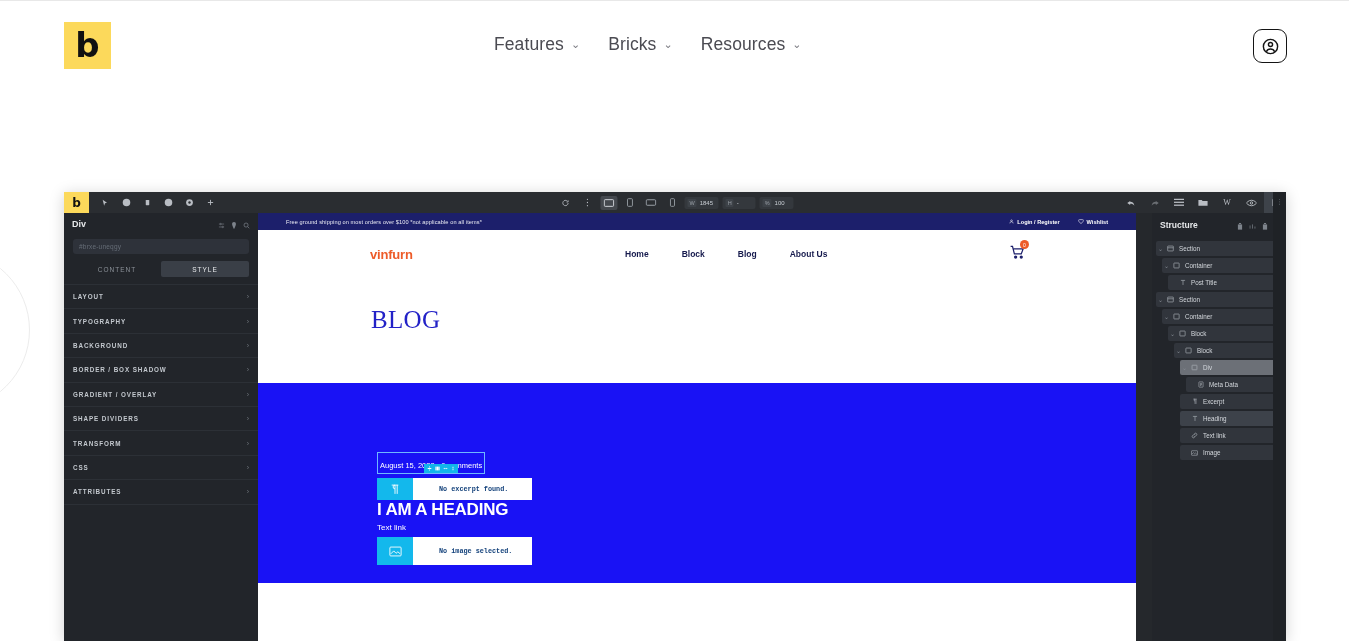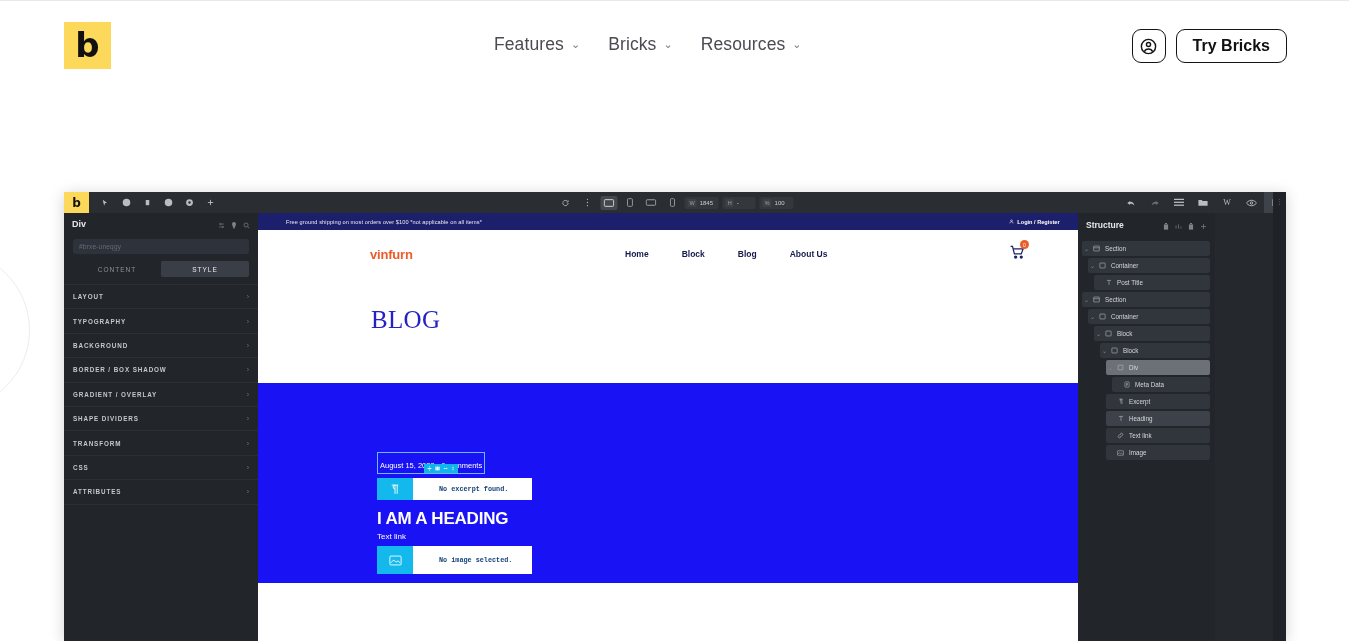--- a/index.html
+++ b/index.html
@@ -273,7 +273,6 @@
         <path d="M6.8 18.6a5.6 5.6 0 0 1 10.4 0"></path>
       </svg>
     </div>
-    <button class="btn-outline">Try Bricks</button>
   </div>
 </div>
 

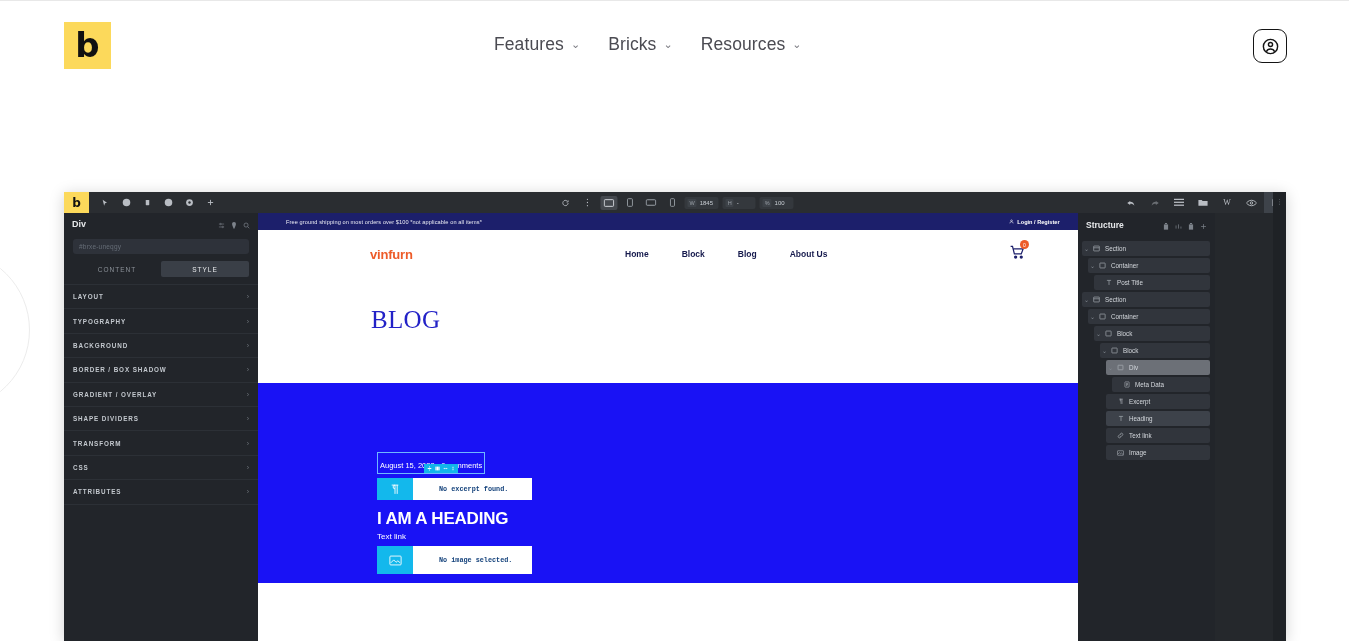--- a/index.html
+++ b/index.html
@@ -207,7 +207,7 @@
 
   
   #right-panel{
-    position:absolute; left:1014px; top:21px; width:137px; height:428px; background:#22252a;
+    position:absolute; left:1088px; top:21px; width:137px; height:428px; background:#22252a;
   }
   #rp-head{
     height:24px; display:flex; align-items:center; justify-content:space-between; padding:0 8px;

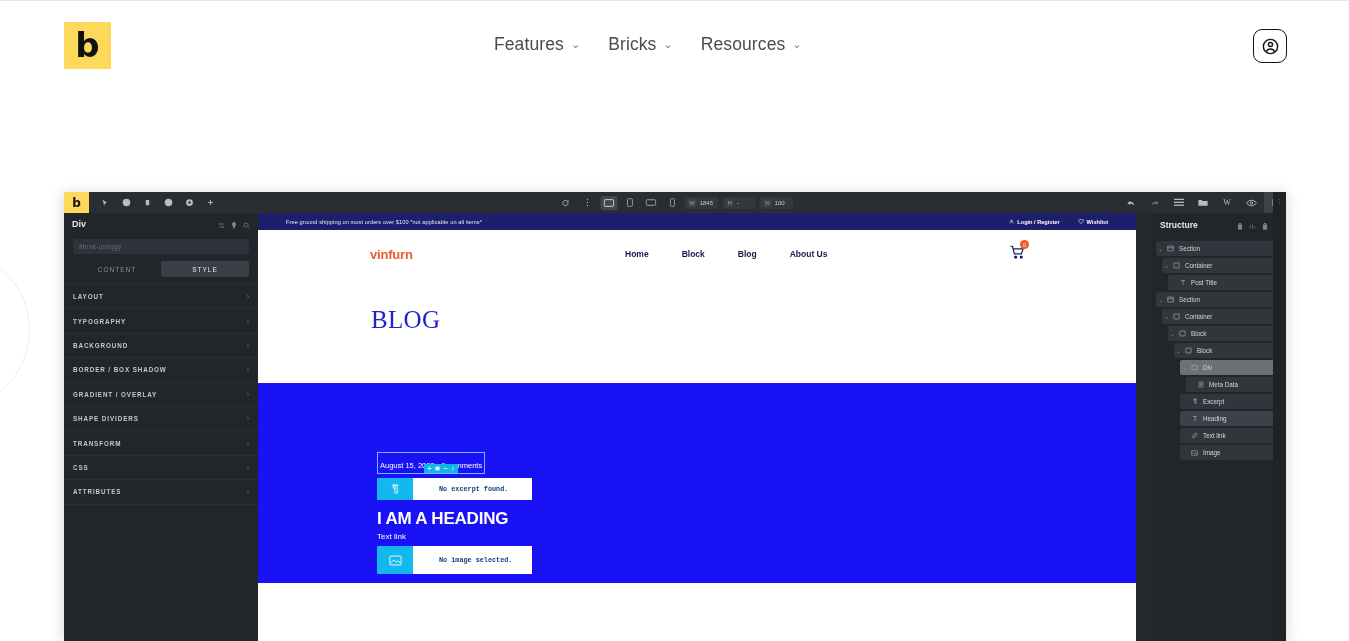--- a/index.html
+++ b/index.html
@@ -195,7 +195,7 @@
     font-family:"Liberation Mono", monospace; font-size:6.8px; color:#12407a; font-weight:700;
   }
   #heading-text{
-    margin-top:9px; font-size:17px; color:#fff; font-weight:600; letter-spacing:-.2px;
+    margin-top:0; font-size:17px; color:#fff; font-weight:600; letter-spacing:-.2px;
   }
   #text-link{ margin-top:3px; font-size:8px; color:#fff; }
   #image-row{

